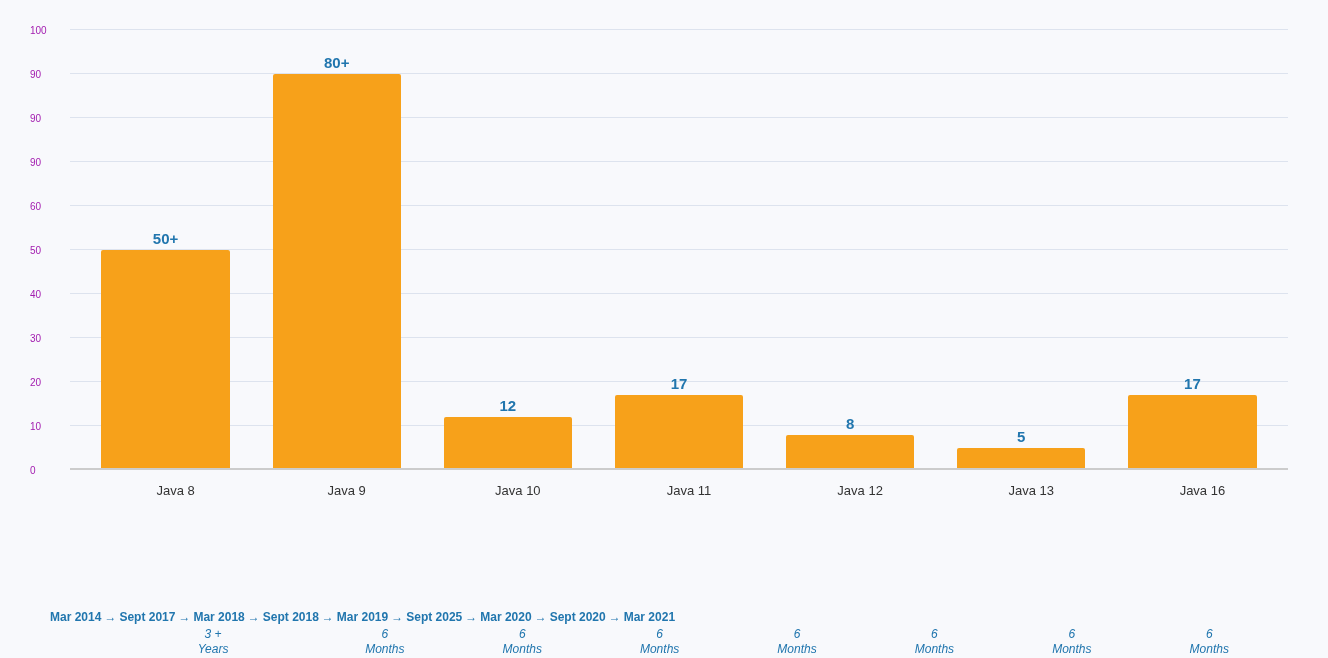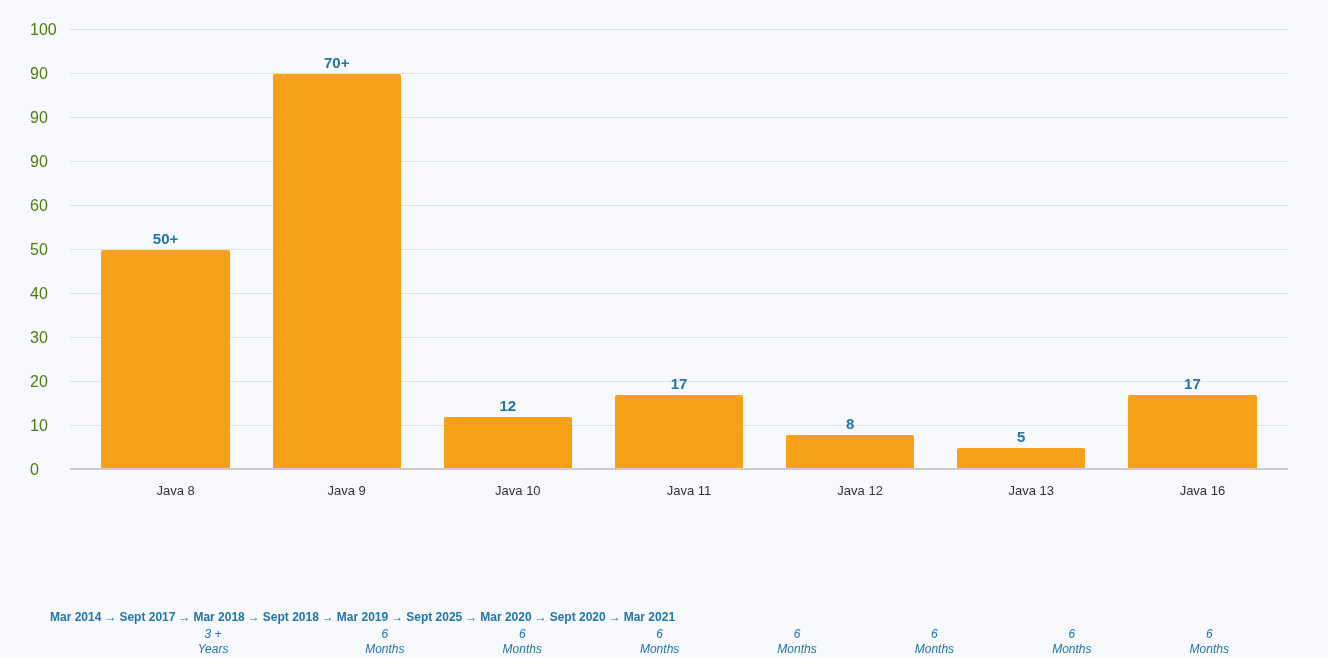--- a/index.html
+++ b/index.html
@@ -42,8 +42,8 @@
     .y-label {
       position: absolute;
       left: -40px;
-      color: #4d7c0f;
-      font-size: 16px;
+      color: #a21caf;
+      font-size: 10px;
       transform: translateY(-50%);
     }
     

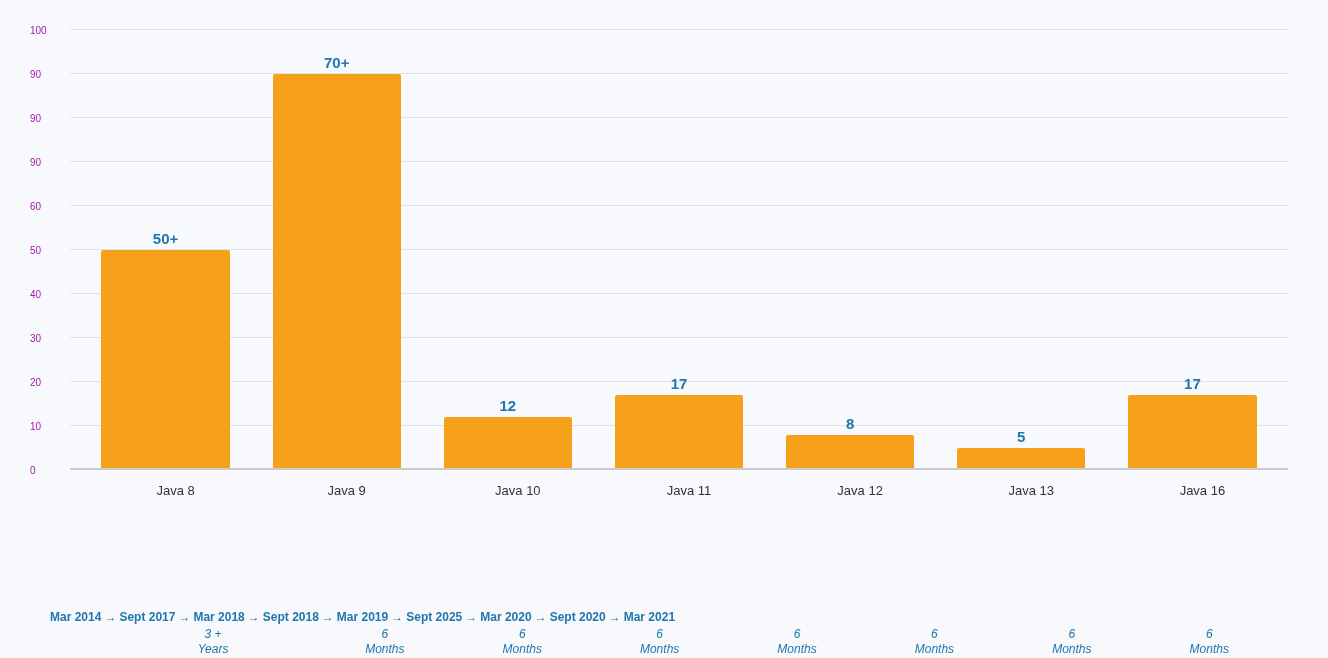--- a/index.html
+++ b/index.html
@@ -172,7 +172,7 @@
           <div class="bar-label">Java 8</div>
         </div>
         <div class="bar-group">
-          <div class="bar-value">70+</div>
+          <div class="bar-value">80+</div>
           <div class="bar" style="height: 396px;"></div>
           <div class="bar-label">Java 9</div>
         </div>

